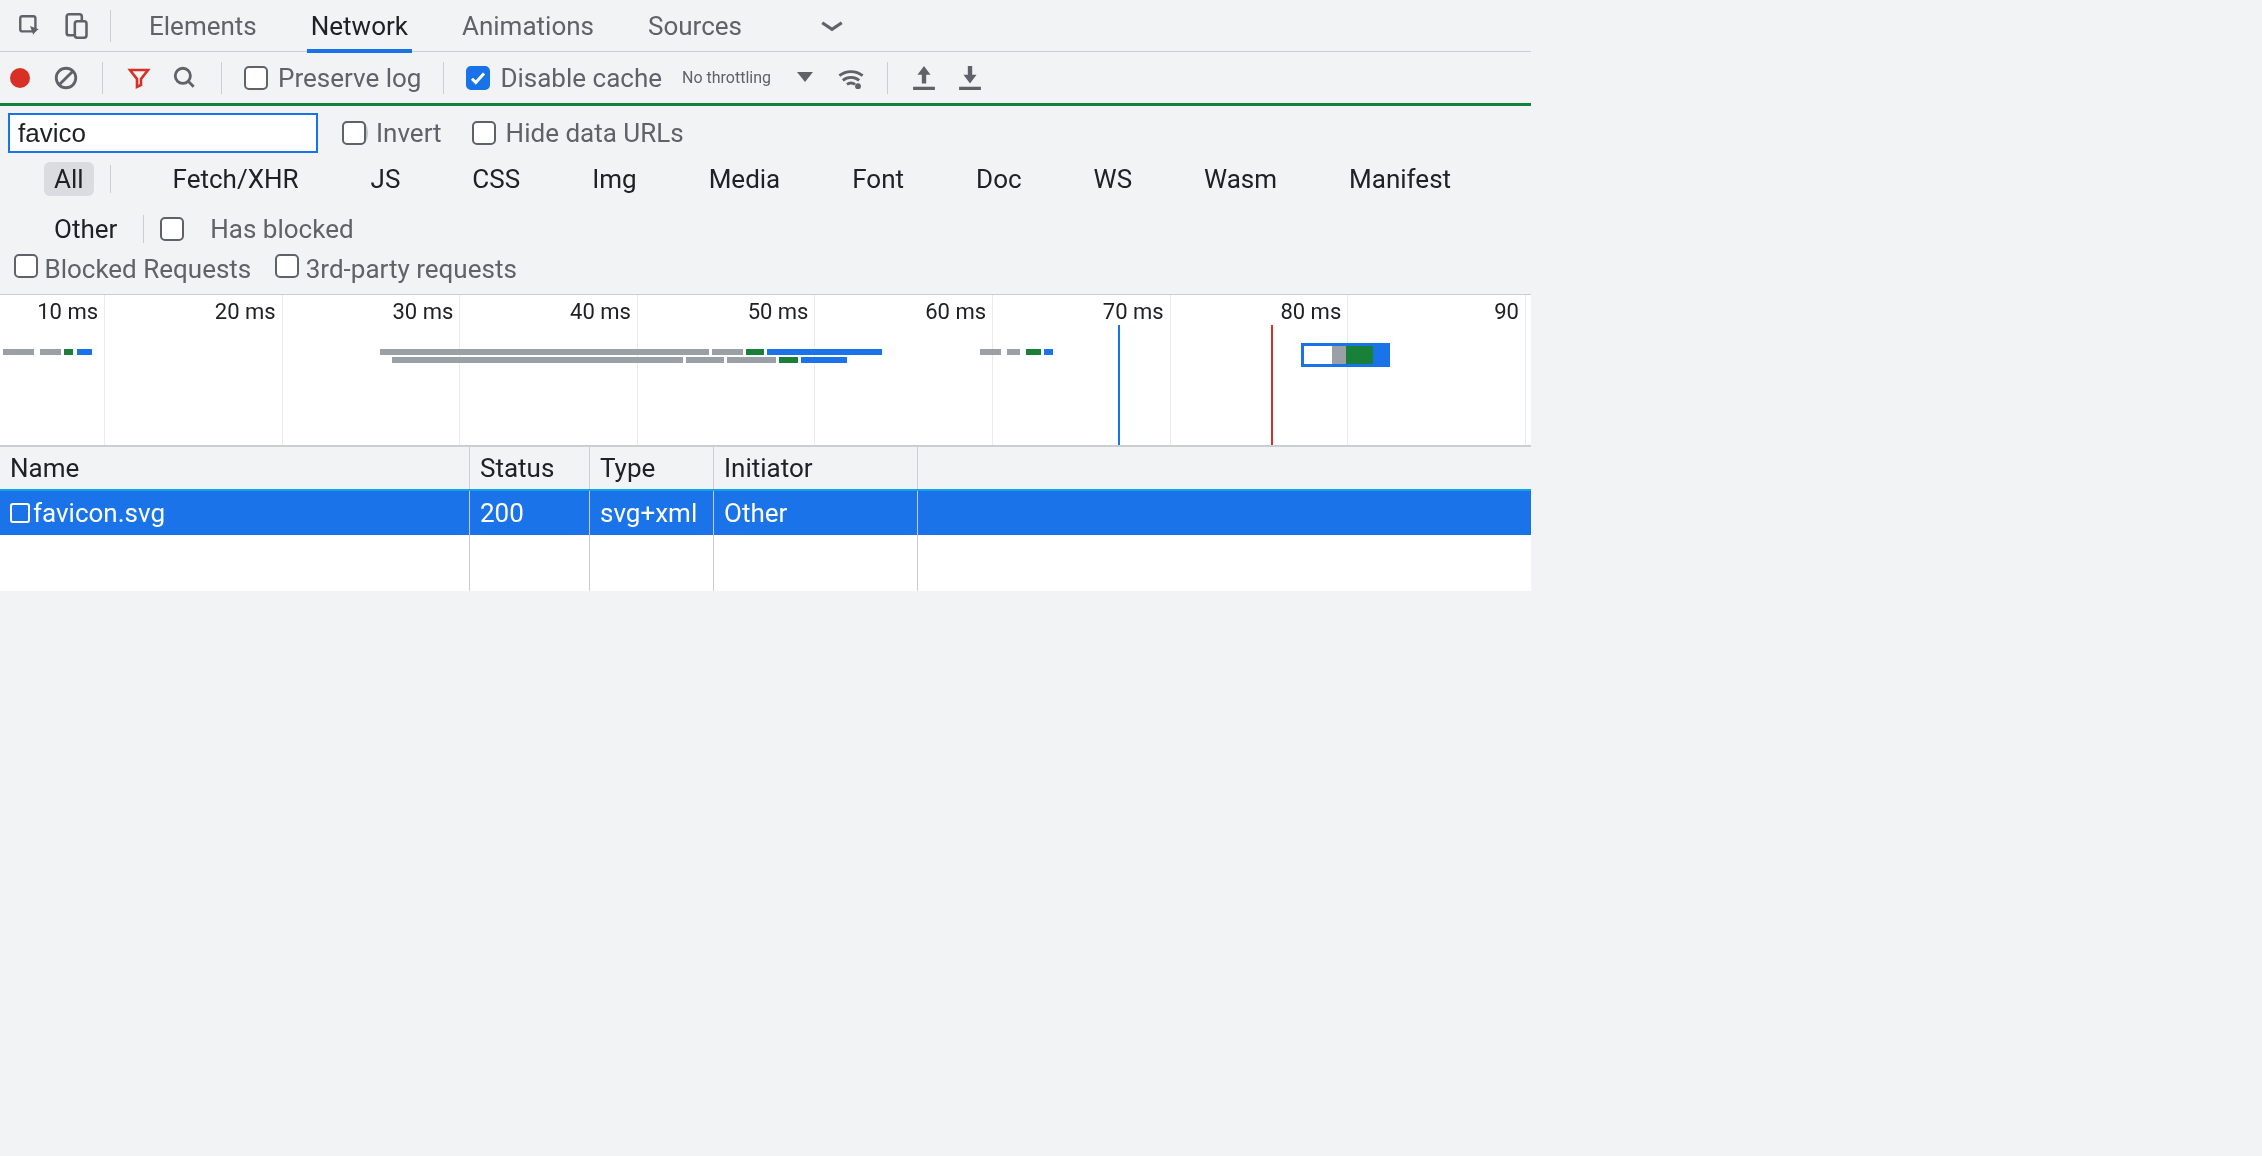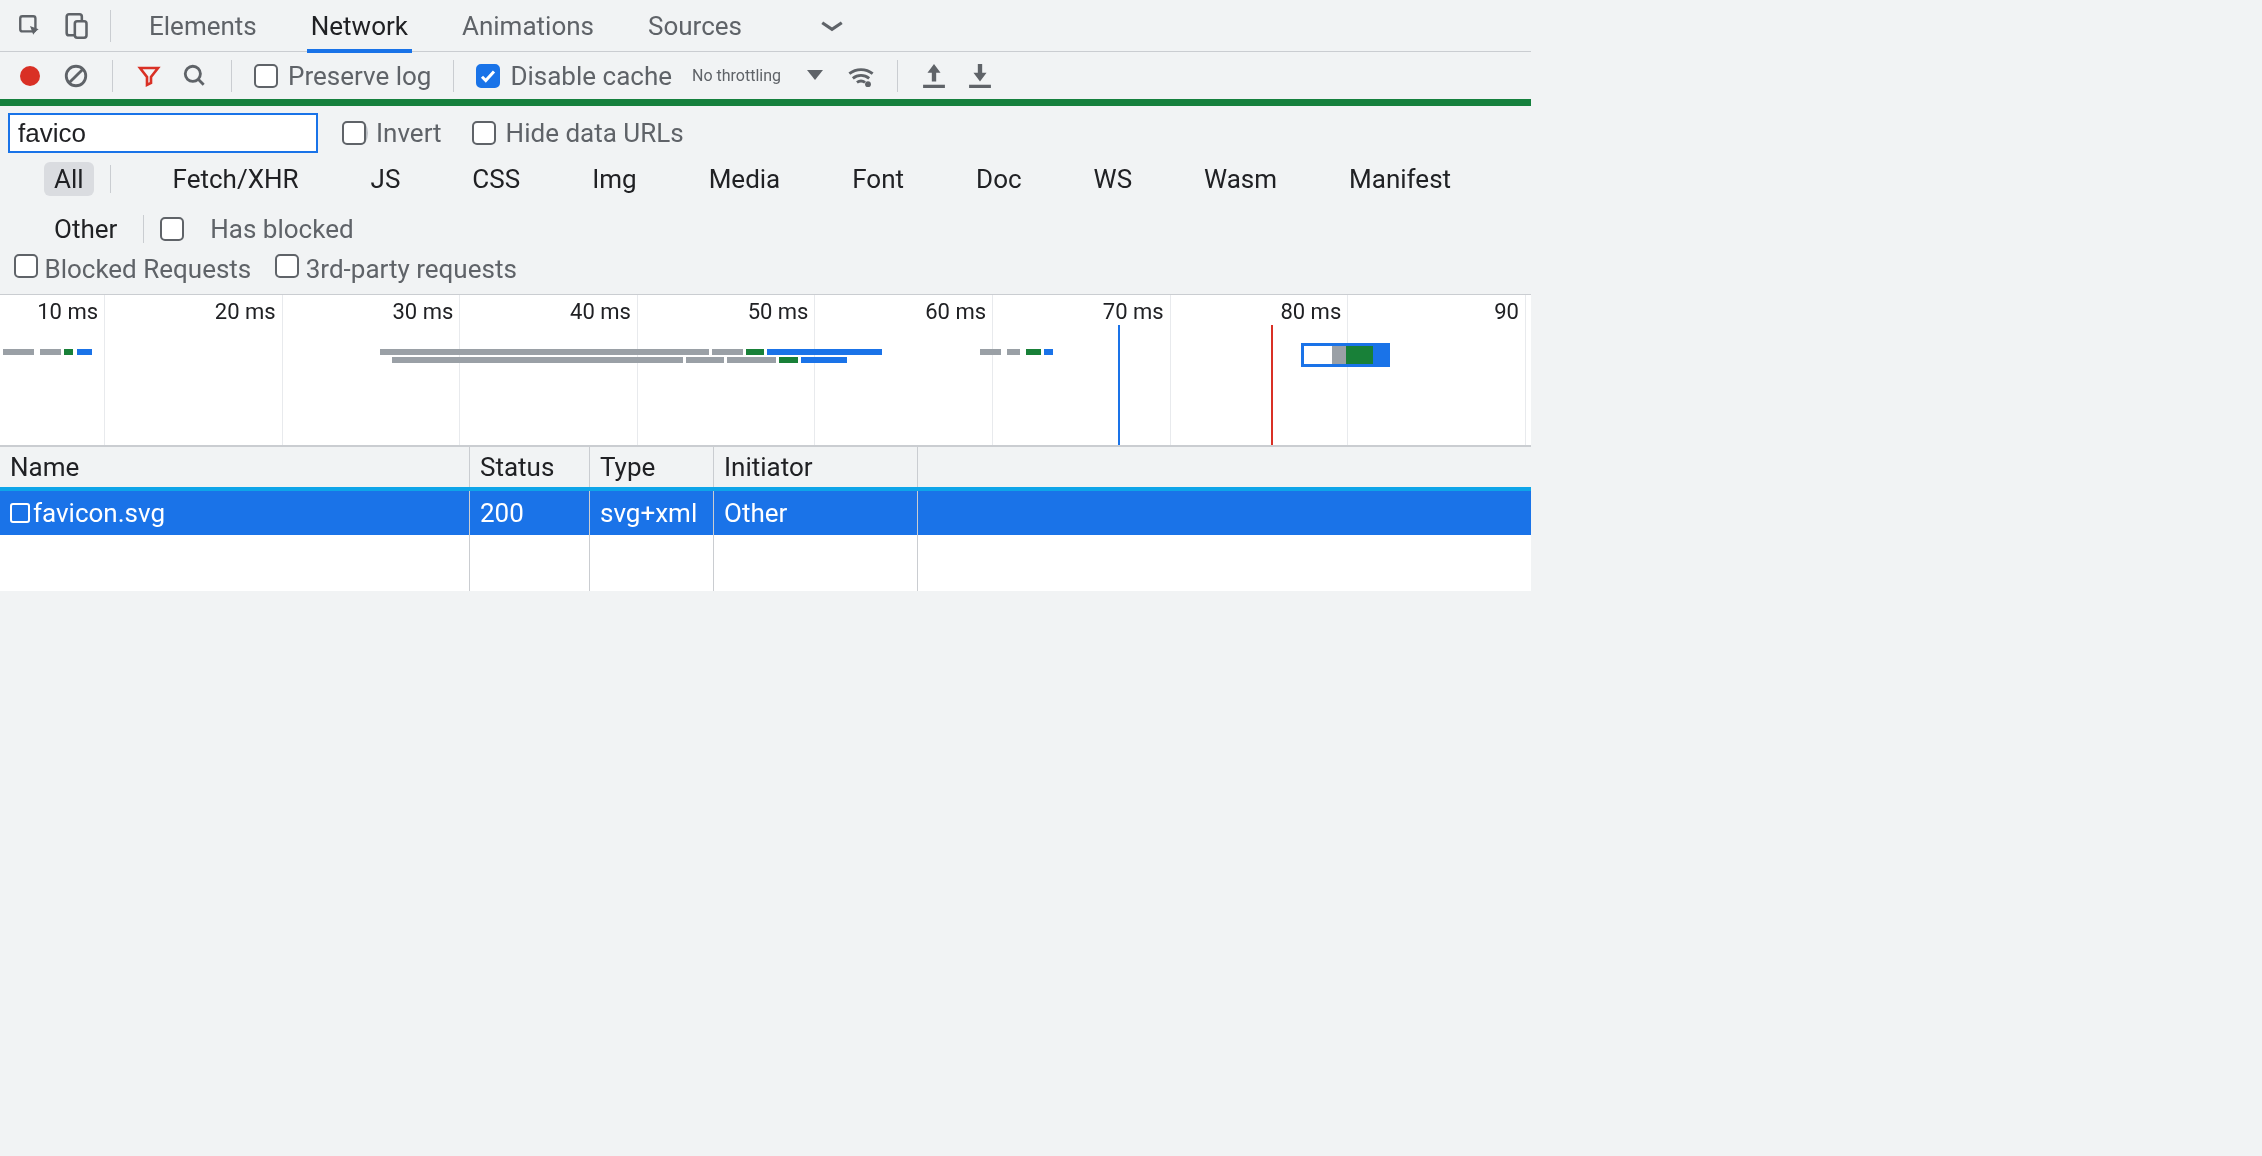--- a/index.html
+++ b/index.html
@@ -54,8 +54,8 @@
     display:flex;
     align-items:center;
     height:54px;
-    border-bottom:7px solid #15803d;
-    padding-left:10px;
+    border-bottom:3px solid #15803d;
+    padding-left:0;
     gap:6px;
   }
   .toolbar .iconbtn { width:40px;height:40px;display:flex;align-items:center;justify-content:center;color:#5f6368;}

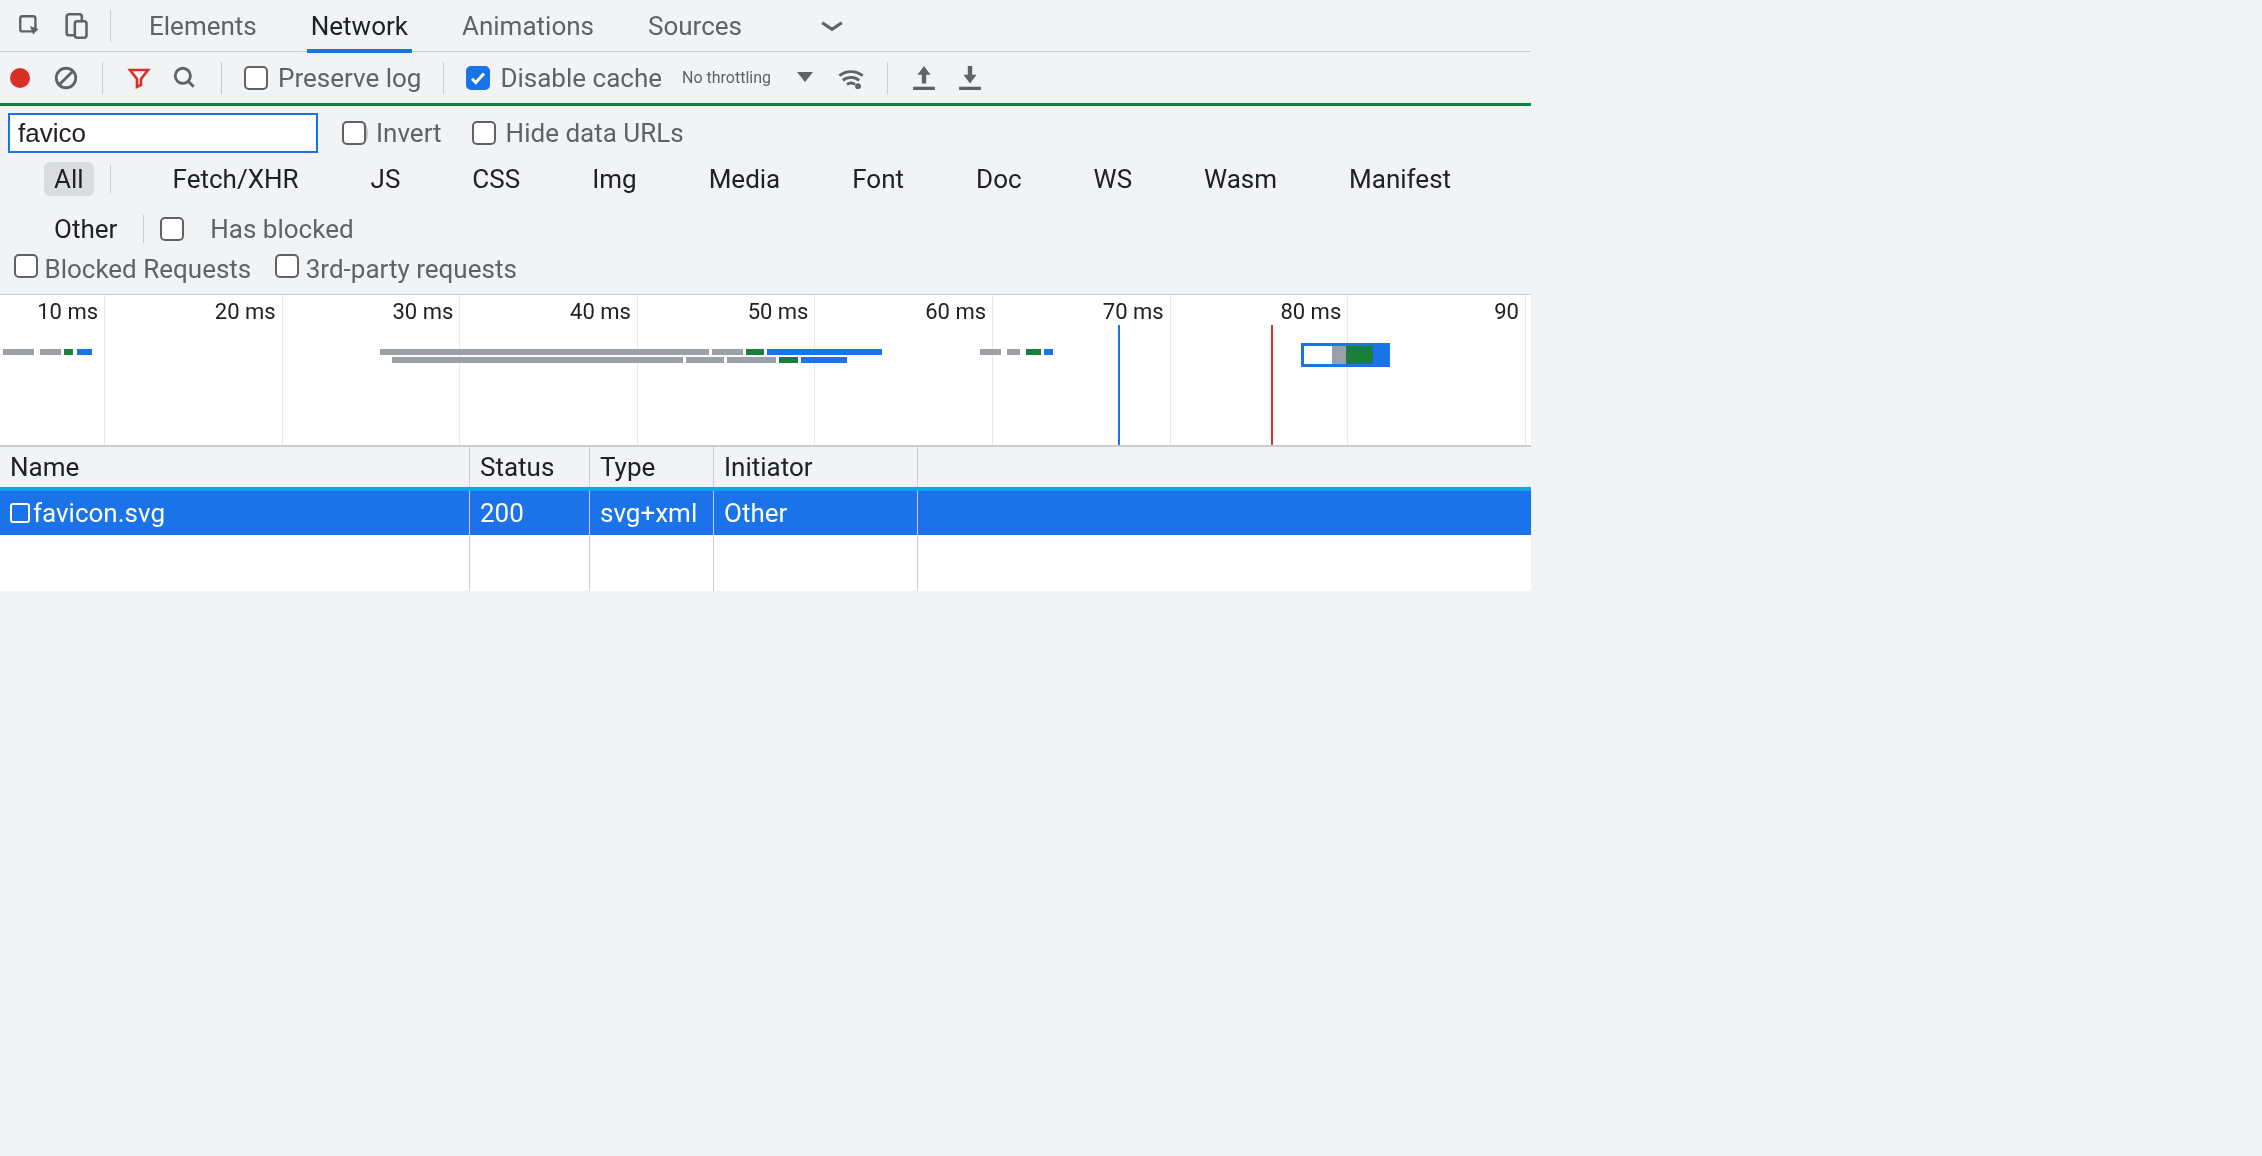--- a/index.html
+++ b/index.html
@@ -156,7 +156,7 @@
     padding: 0 10px;
     font-size:26px;
   }
-  .table .thead { background:#f1f3f4; border-bottom:4px solid #0ea5e9;}
+  .table .thead { background:#f1f3f4; border-bottom:2px solid #0ea5e9;}
   .table .th { color:#202124; }
   .table .tbody .trow { background:#fff;}
   .table .tbody .trow.selected { background:#1a73e8; color:#fff; }

